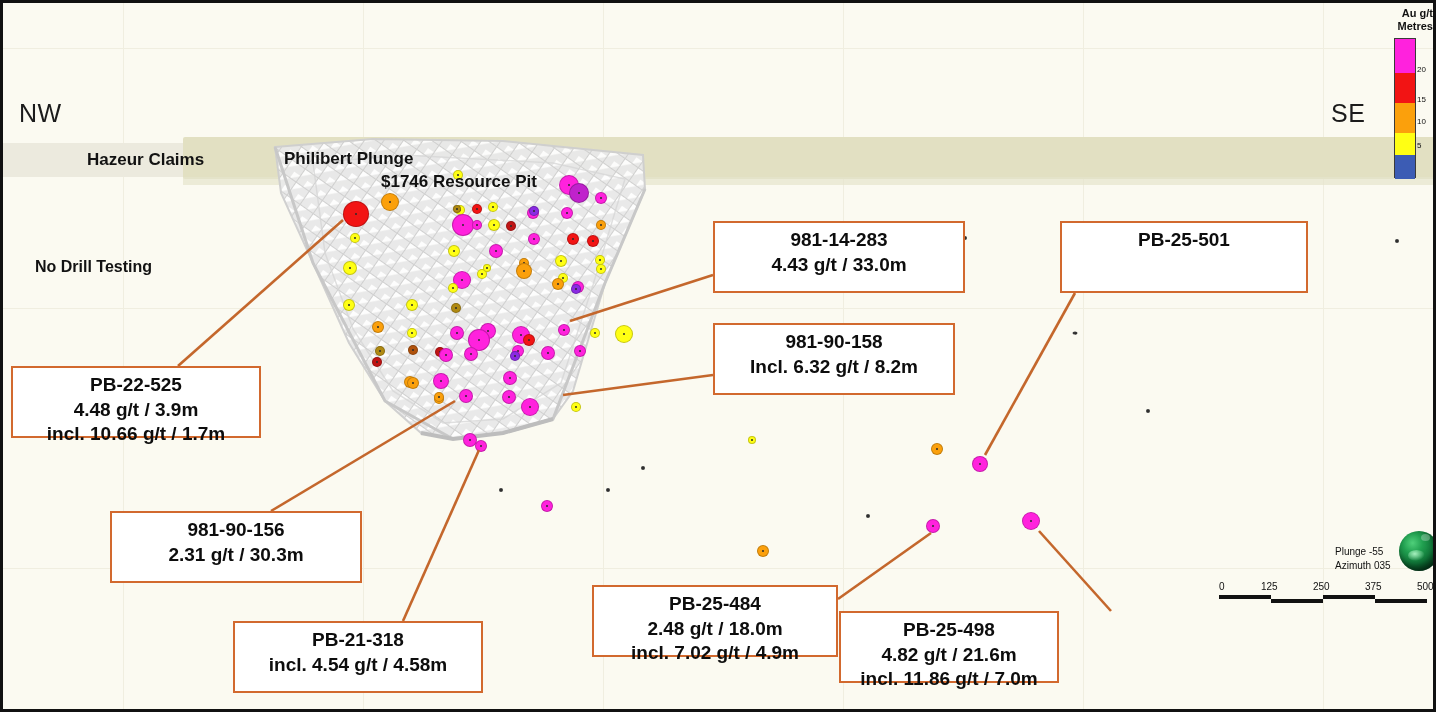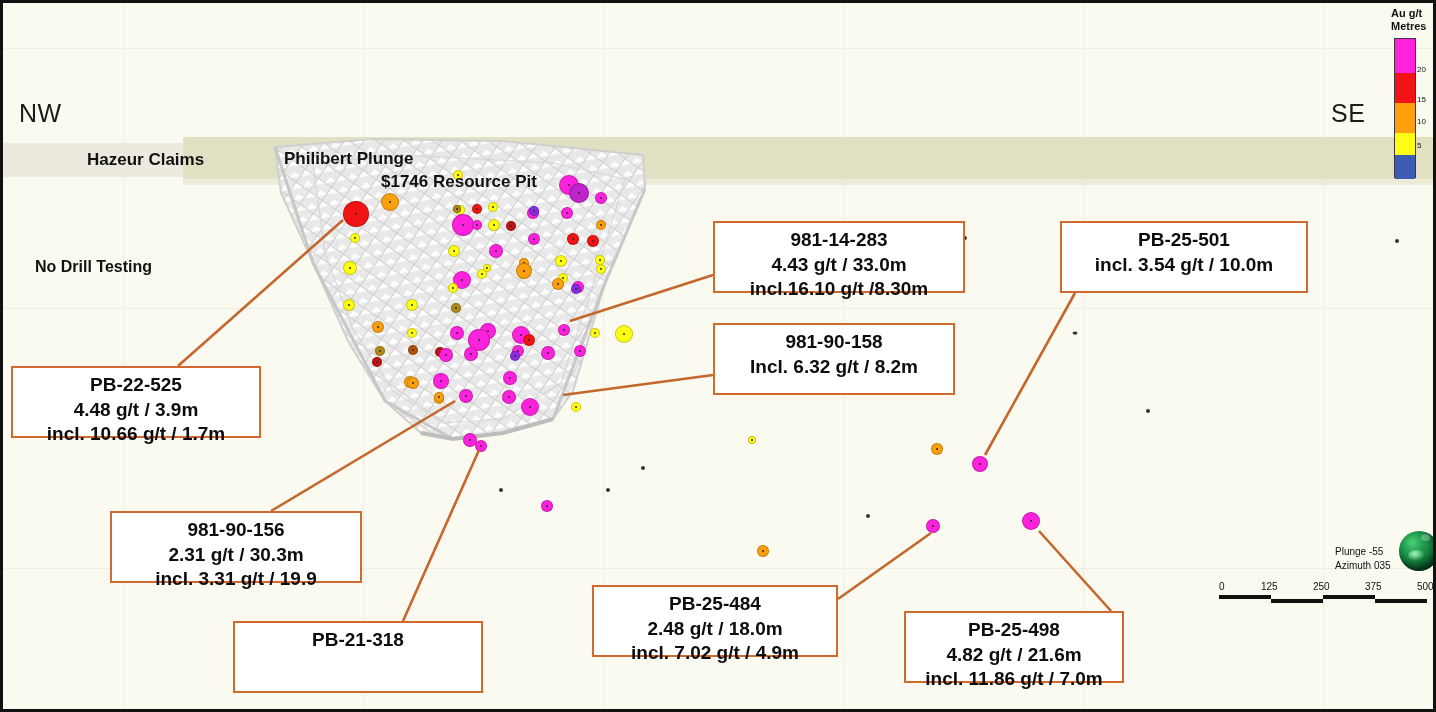--- a/index.html
+++ b/index.html
@@ -82,7 +82,7 @@
   .callout .ln3{font-size:19px;}
 
   
-  #legend{position:absolute;right:0;top:4px;width:46px;}
+  #legend{position:absolute;right:0;top:4px;width:46px;text-align:right;}
   #legend .lg-title{
     font-size:11px;font-weight:bold;color:#111;line-height:1.15;
     margin-left:4px;white-space:nowrap;

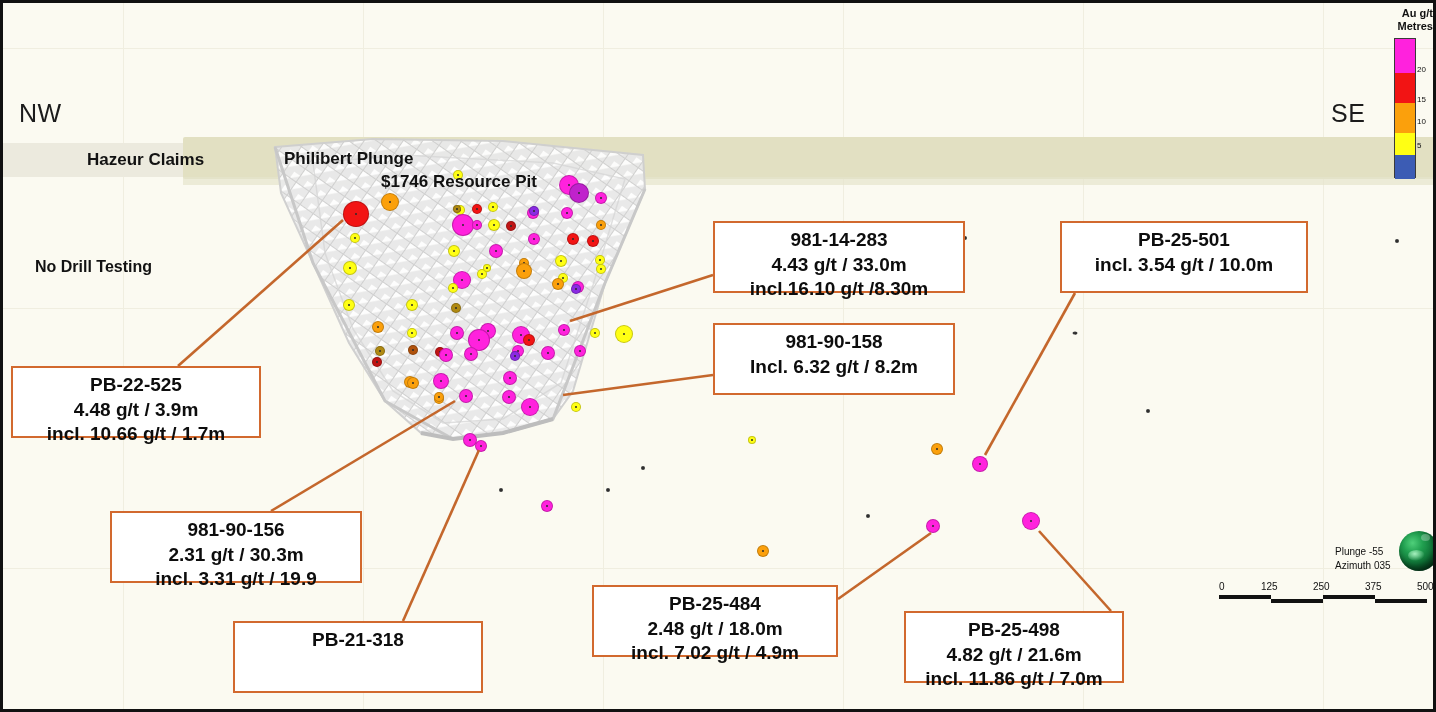--- a/index.html
+++ b/index.html
@@ -301,7 +301,6 @@
       </div>
       <div class="callout" style="left: 1057px; top: 218px; width: 248px; height: 72px;">
         <div class="ln1">PB-25-501</div>
-        <div class="ln3">incl. 3.54 g/t / 10.0m</div>
       </div>
       <div class="callout" style="left: 589px; top: 582px; width: 246px; height: 72px;">
         <div class="ln1">PB-25-484</div>

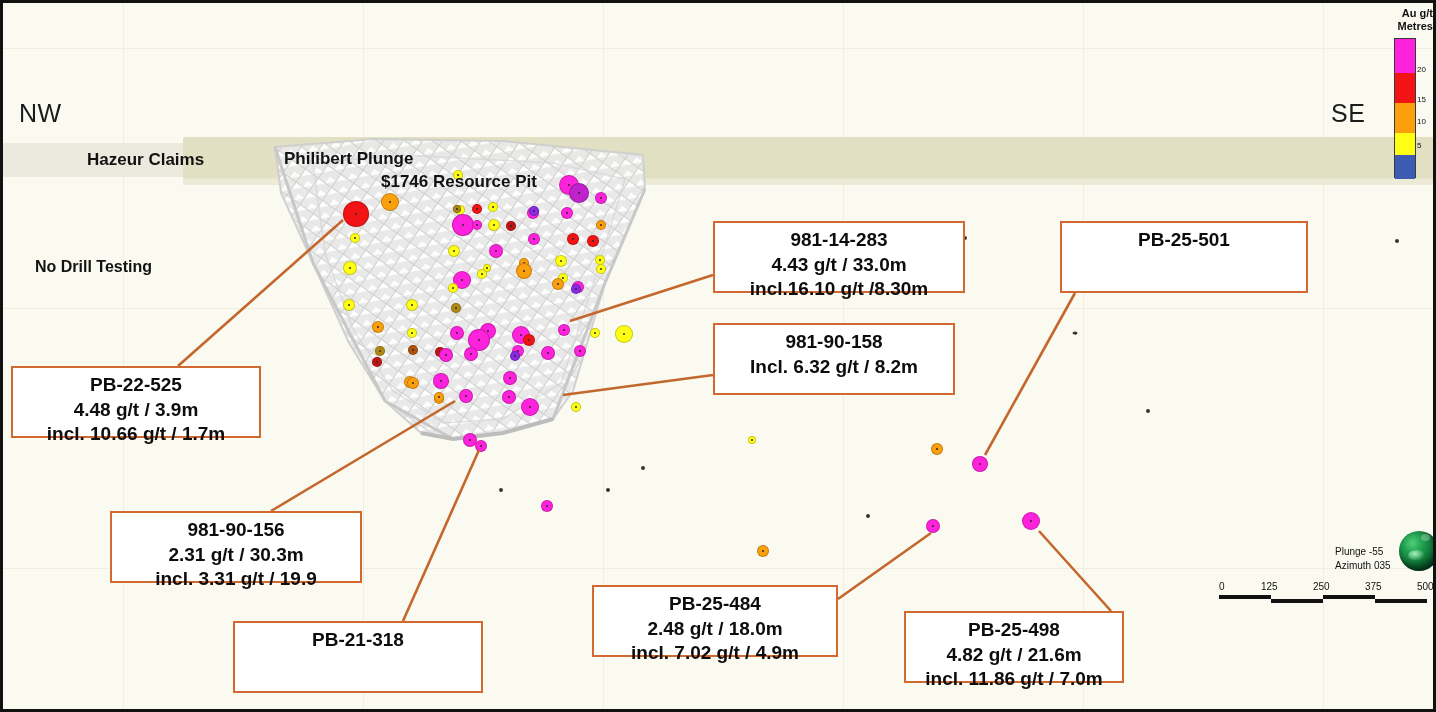--- a/index.html
+++ b/index.html
@@ -293,7 +293,6 @@
       <div class="callout" style="left: 710px; top: 218px; width: 252px; height: 72px;">
         <div class="ln1">981-14-283</div>
         <div class="ln2">4.43 g/t / 33.0m</div>
-        <div class="ln3">incl.16.10 g/t /8.30m</div>
       </div>
       <div class="callout" style="left: 710px; top: 320px; width: 242px; height: 72px;">
         <div class="ln1">981-90-158</div>

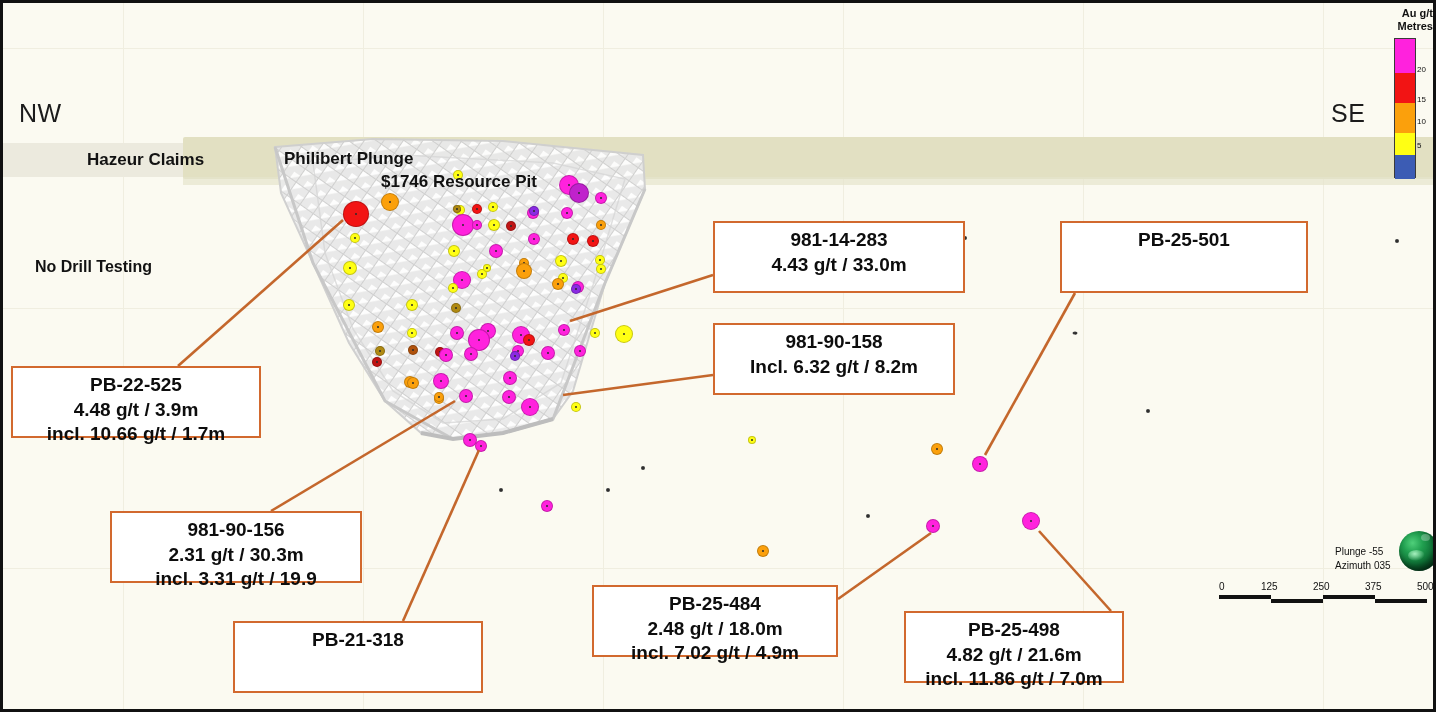--- a/index.html
+++ b/index.html
@@ -285,7 +285,6 @@
       <div class="callout" style="left: 107px; top: 508px; width: 252px; height: 72px;">
         <div class="ln1">981-90-156</div>
         <div class="ln2">2.31 g/t  / 30.3m</div>
-        <div class="ln3">incl. 3.31 g/t / 19.9</div>
       </div>
       <div class="callout" style="left: 230px; top: 618px; width: 250px; height: 72px;">
         <div class="ln1">PB-21-318</div>

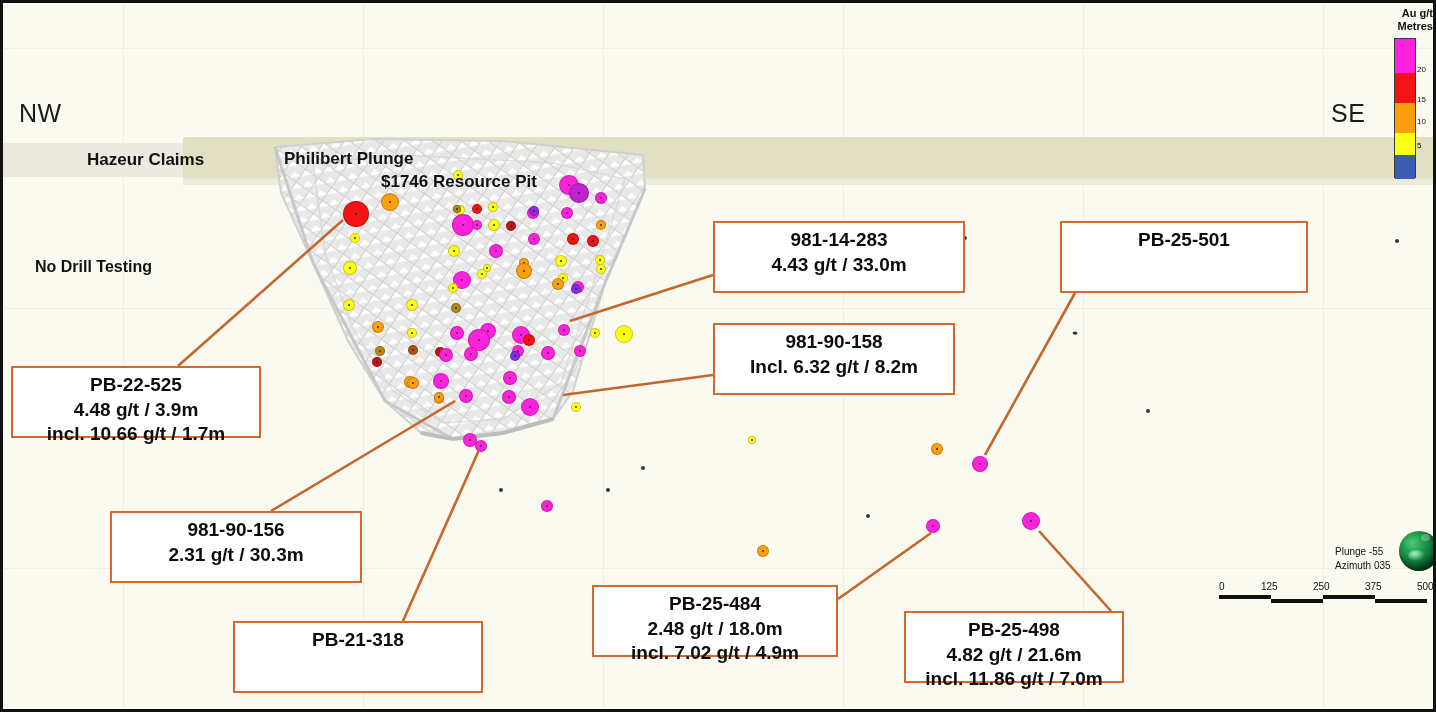--- a/index.html
+++ b/index.html
@@ -305,7 +305,7 @@
         <div class="ln2">2.48 g/t  / 18.0m</div>
         <div class="ln3">incl. 7.02 g/t / 4.9m</div>
       </div>
-      <div class="callout" style="left: 901px; top: 608px; width: 220px; height: 72px;">
+      <div class="callout" style="left: 836px; top: 608px; width: 220px; height: 72px;">
         <div class="ln1">PB-25-498</div>
         <div class="ln2">4.82 g/t / 21.6m</div>
         <div class="ln3">incl. 11.86 g/t / 7.0m</div>

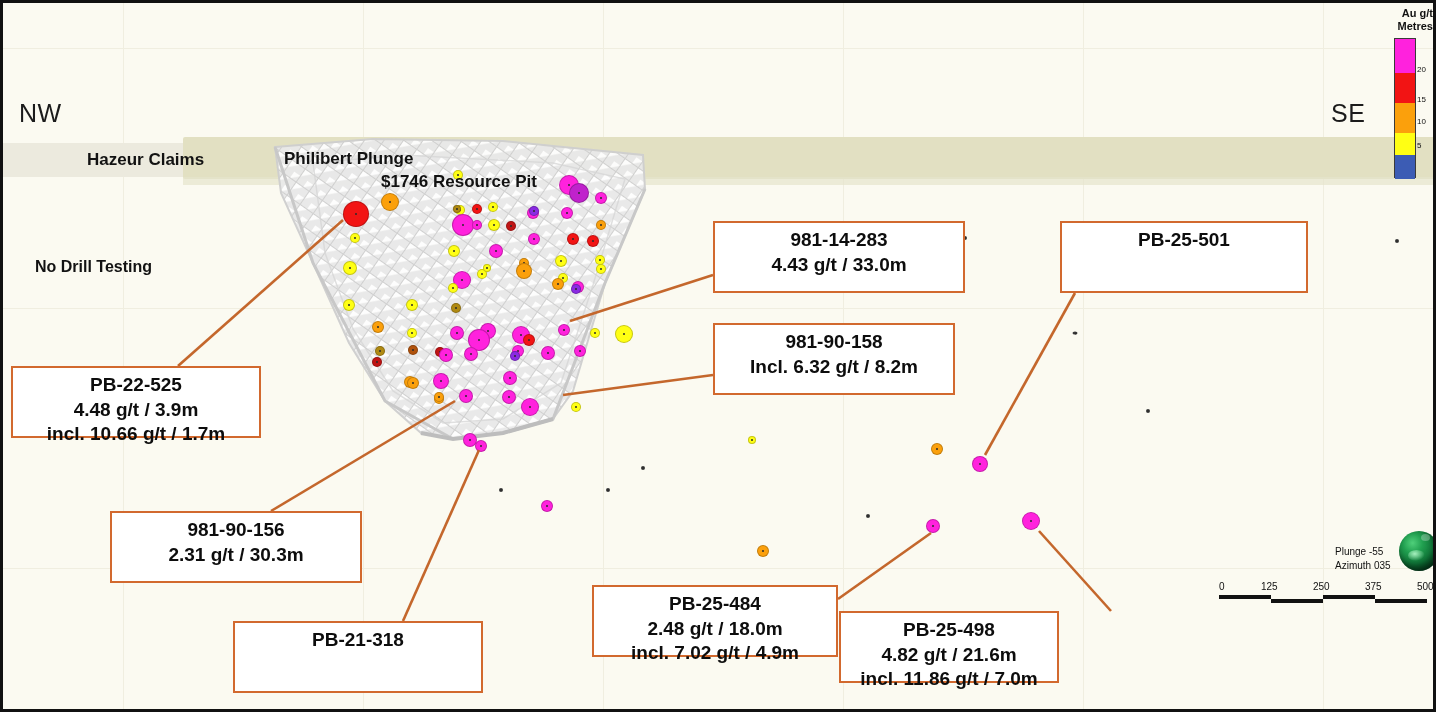--- a/index.html
+++ b/index.html
@@ -288,6 +288,7 @@
       </div>
       <div class="callout" style="left: 230px; top: 618px; width: 250px; height: 72px;">
         <div class="ln1">PB-21-318</div>
+        <div class="ln3">incl. 4.54 g/t / 4.58m</div>
       </div>
       <div class="callout" style="left: 710px; top: 218px; width: 252px; height: 72px;">
         <div class="ln1">981-14-283</div>

